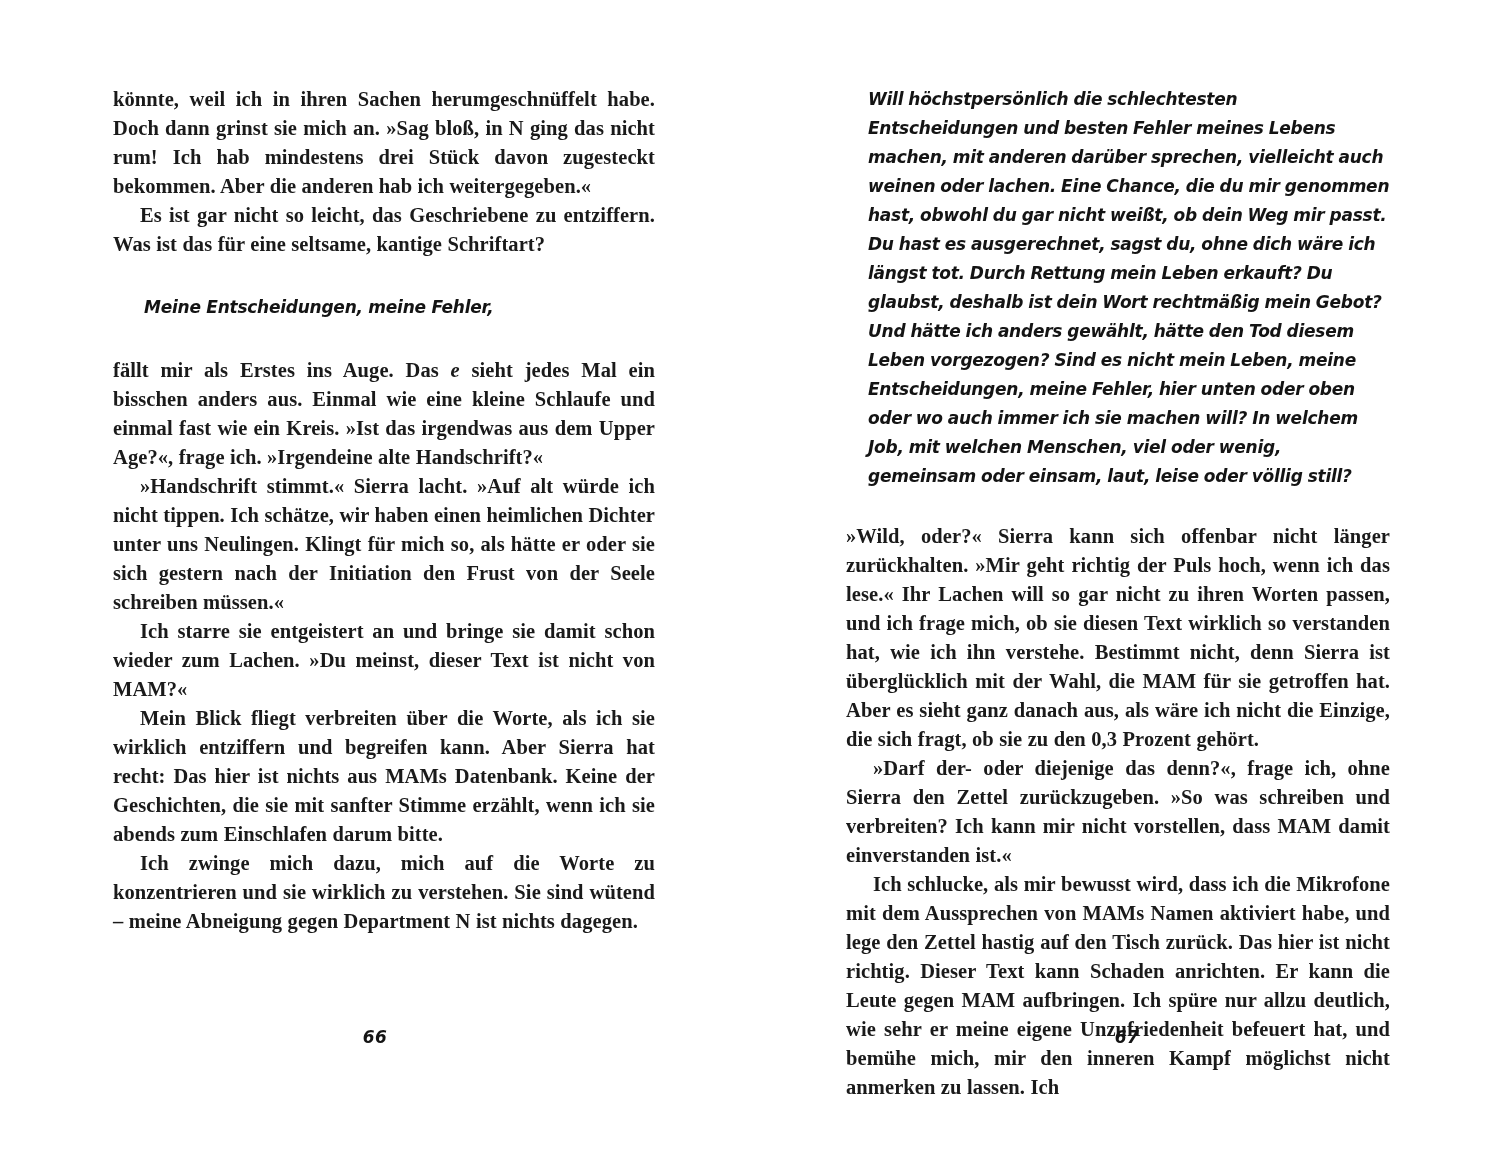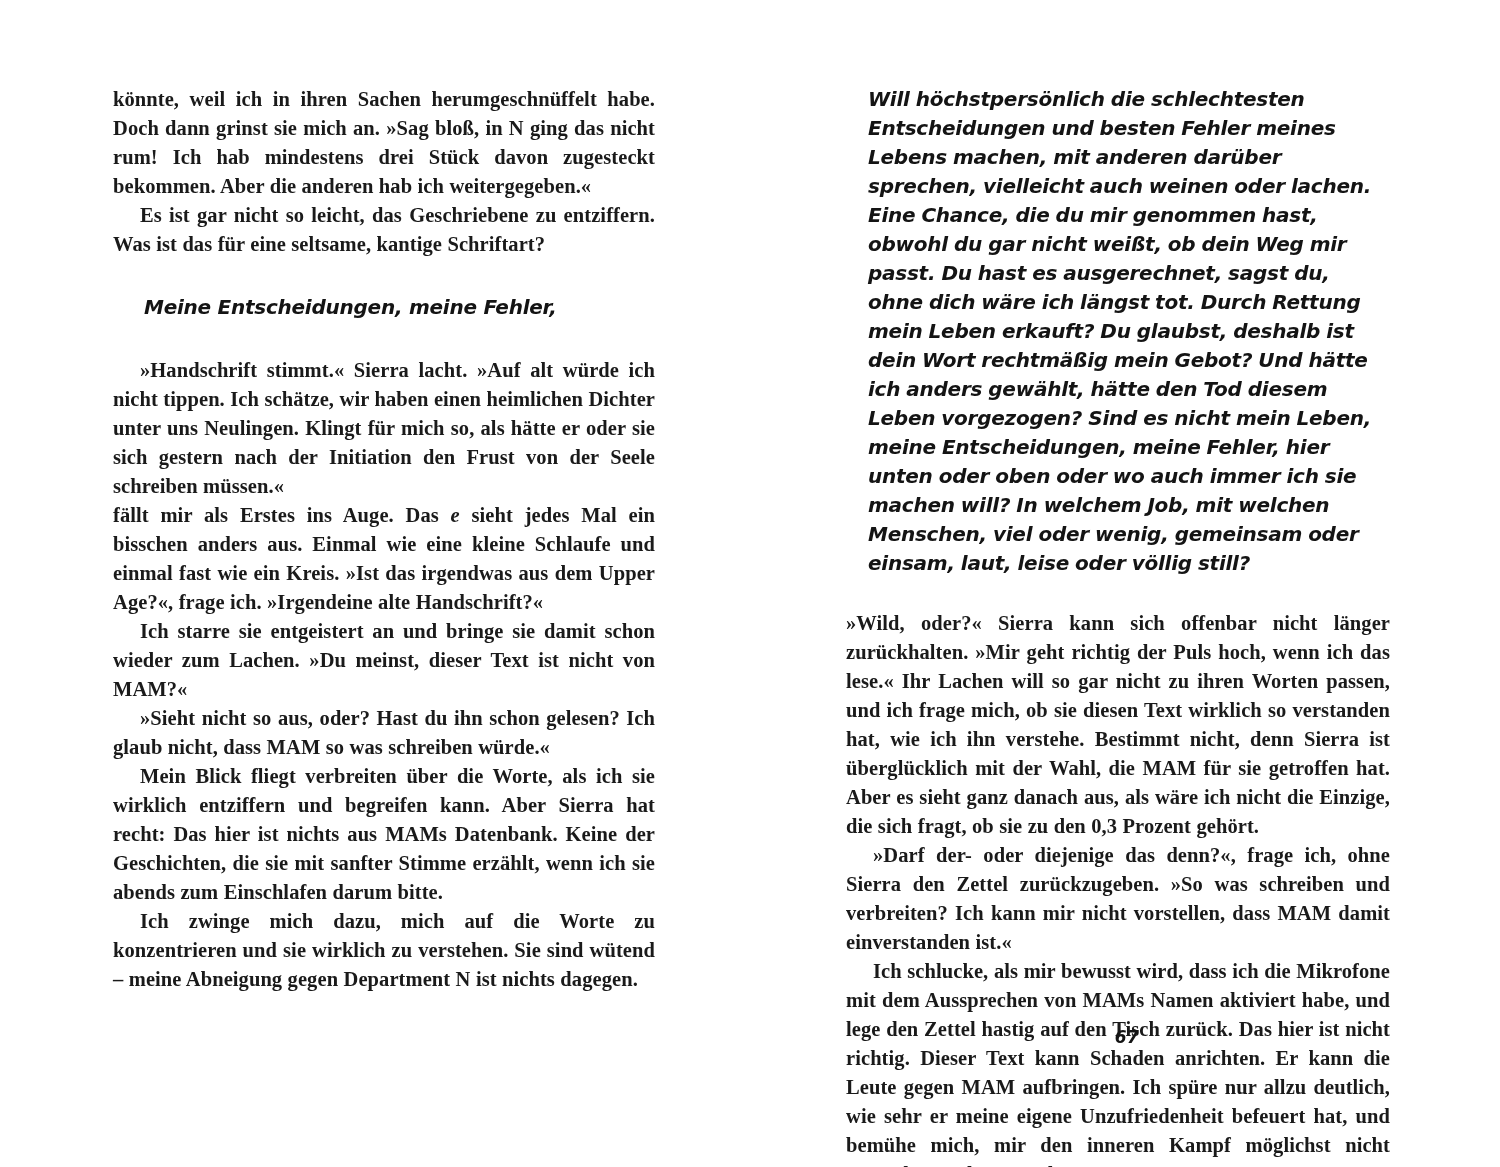--- a/index.html
+++ b/index.html
@@ -61,7 +61,7 @@
     font-family: "DejaVu Sans", sans-serif;
     font-style: italic;
     font-weight: 600;
-    font-size: 20px;
+    font-size: 17px;
     line-height: 29px;
     letter-spacing: -0.25px;
     text-align: left;

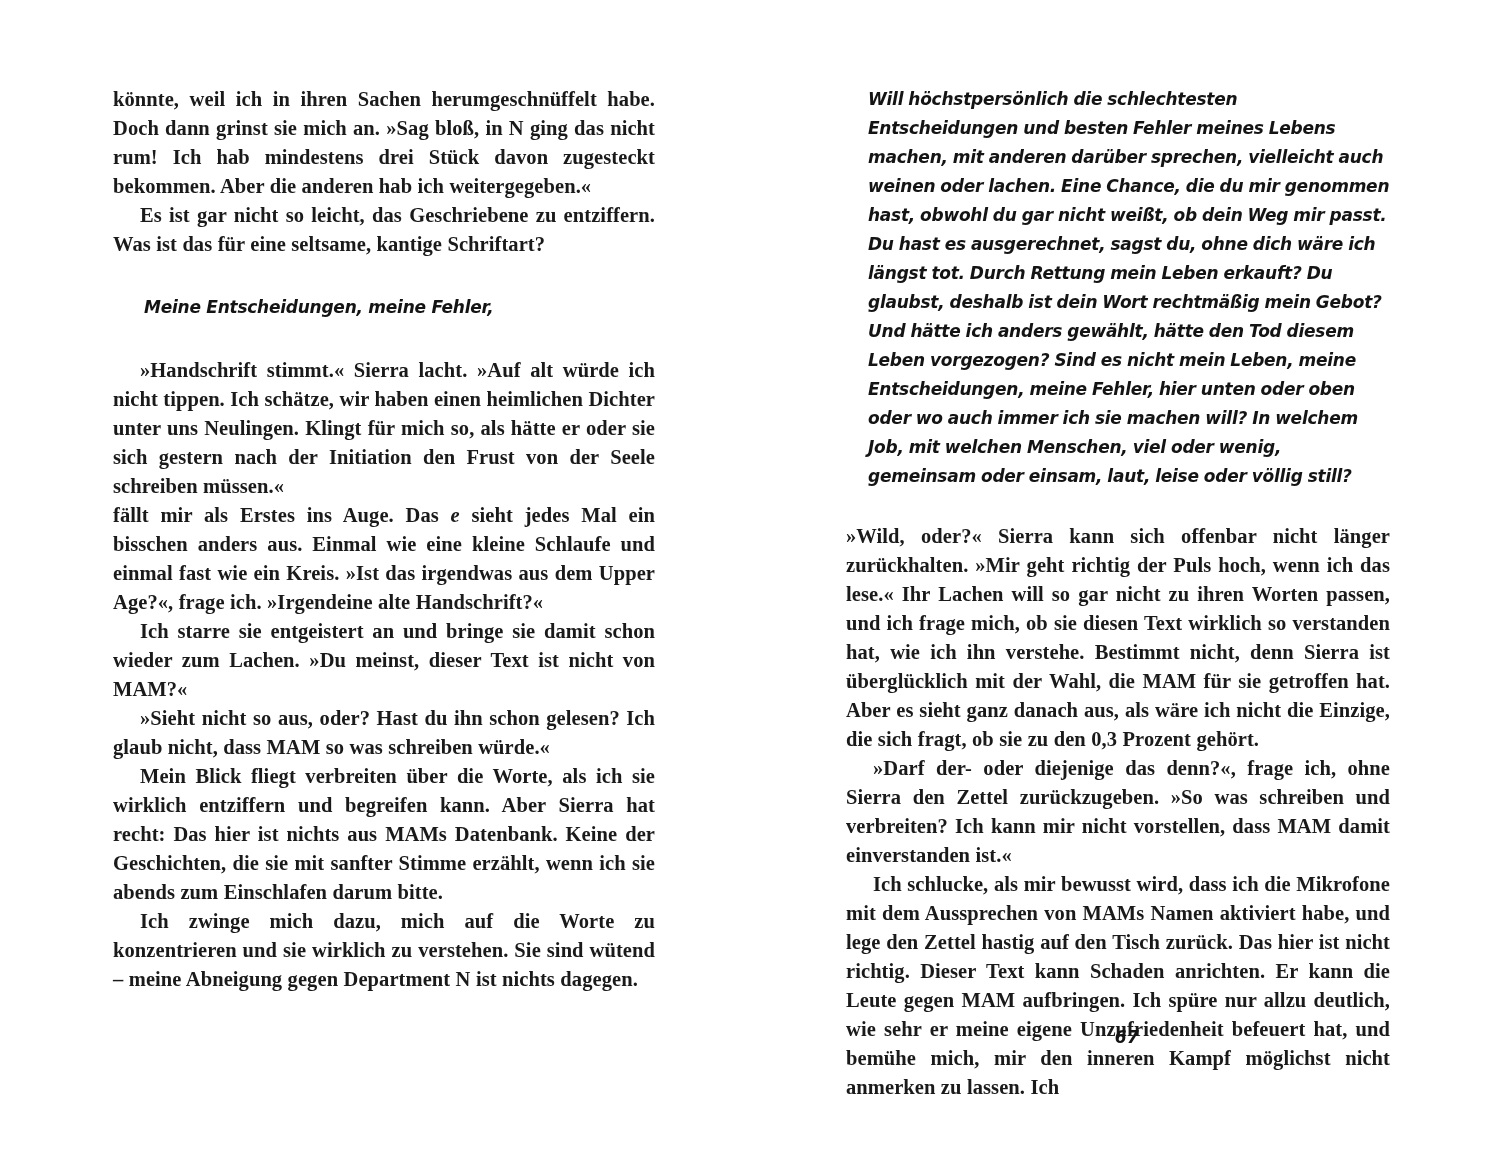--- a/index.html
+++ b/index.html
@@ -122,9 +122,9 @@
 
       <div class="gap-after-hand"></div>
 
+      <p class="body noindent"><span>fällt mir als Erstes ins Auge. Das </span><em>e</em><span> sieht jedes Mal ein bisschen anders aus. Einmal wie eine kleine Schlaufe und einmal fast wie ein Kreis. »Ist das irgendwas aus dem Upper Age?«, frage ich. »Irgendeine alte Handschrift?«</span></p>
+
       <p class="body indent">»Handschrift stimmt.« Sierra lacht. »Auf alt würde ich nicht tippen. Ich schätze, wir haben einen heimlichen Dichter unter uns Neulingen. Klingt für mich so, als hätte er oder sie sich gestern nach der Initiation den Frust von der Seele schreiben müssen.«</p>
-
-      <p class="body noindent"><span>fällt mir als Erstes ins Auge. Das </span><em>e</em><span> sieht jedes Mal ein bisschen anders aus. Einmal wie eine kleine Schlaufe und einmal fast wie ein Kreis. »Ist das irgendwas aus dem Upper Age?«, frage ich. »Irgendeine alte Handschrift?«</span></p>
 
       <p class="body indent">Ich starre sie entgeistert an und bringe sie damit schon wieder zum Lachen. »Du meinst, dieser Text ist nicht von MAM?«</p>
 

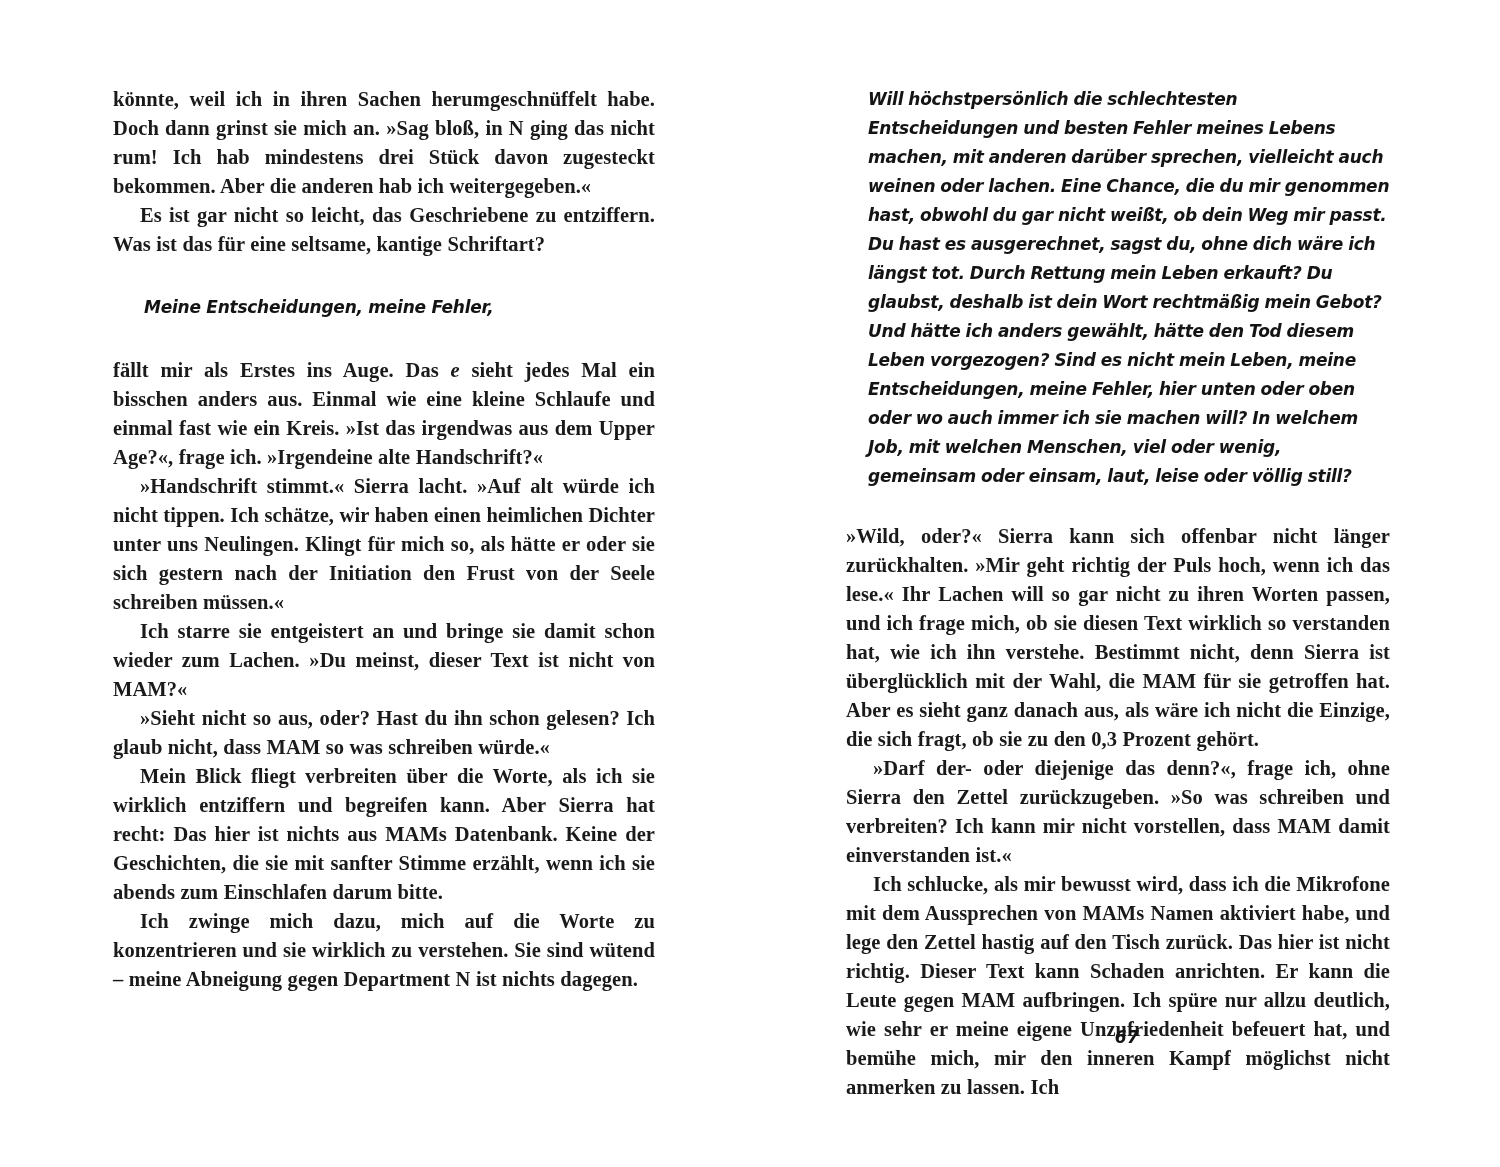--- a/index.html
+++ b/index.html
@@ -128,7 +128,6 @@
 
       <p class="body indent">Ich starre sie entgeistert an und bringe sie damit schon wieder zum Lachen. »Du meinst, dieser Text ist nicht von MAM?«</p>
 
-      <p class="body indent">»Sieht nicht so aus, oder? Hast du ihn schon gelesen? Ich glaub nicht, dass MAM so was schreiben würde.«</p>
 
       <p class="body indent">Mein Blick fliegt verbreiten über die Worte, als ich sie wirklich entziffern und begreifen kann. Aber Sierra hat recht: Das hier ist nichts aus MAMs Datenbank. Keine der Geschichten, die sie mit sanfter Stimme erzählt, wenn ich sie abends zum Einschlafen darum bitte.</p>
 

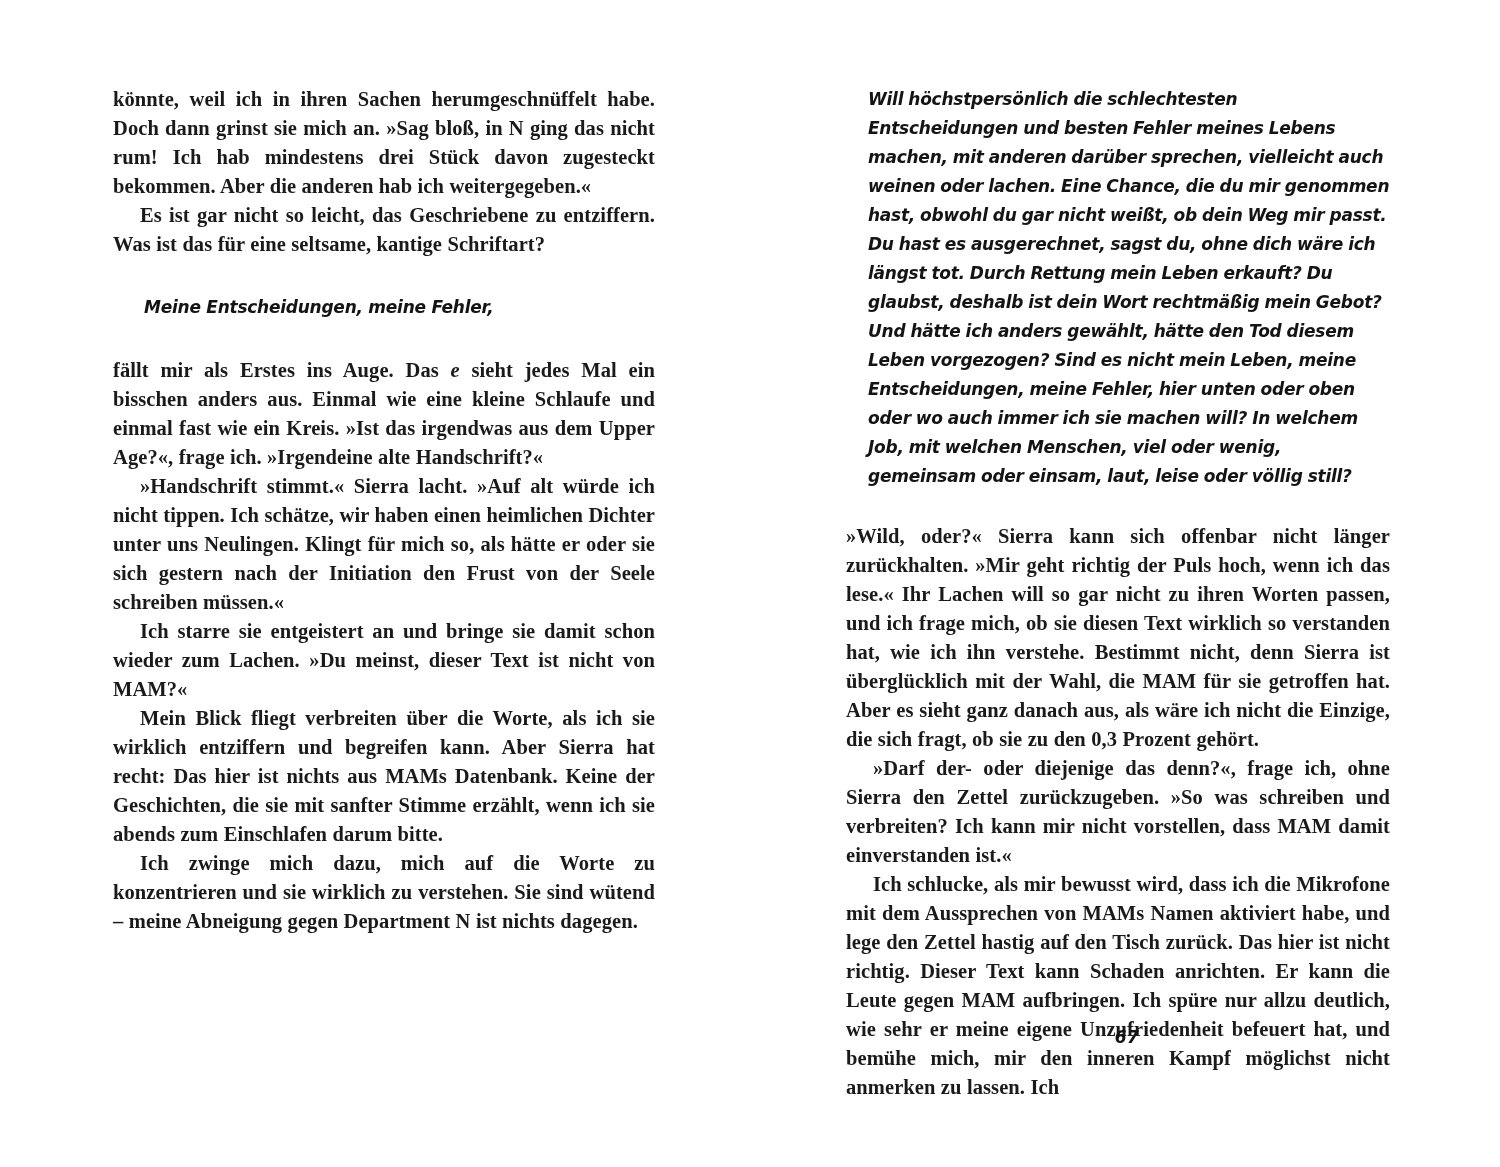--- a/index.html
+++ b/index.html
@@ -135,6 +135,7 @@
 
     </div>
 
+    <div class="folio">66</div>
   </div>
 
   <div class="page page-right">

